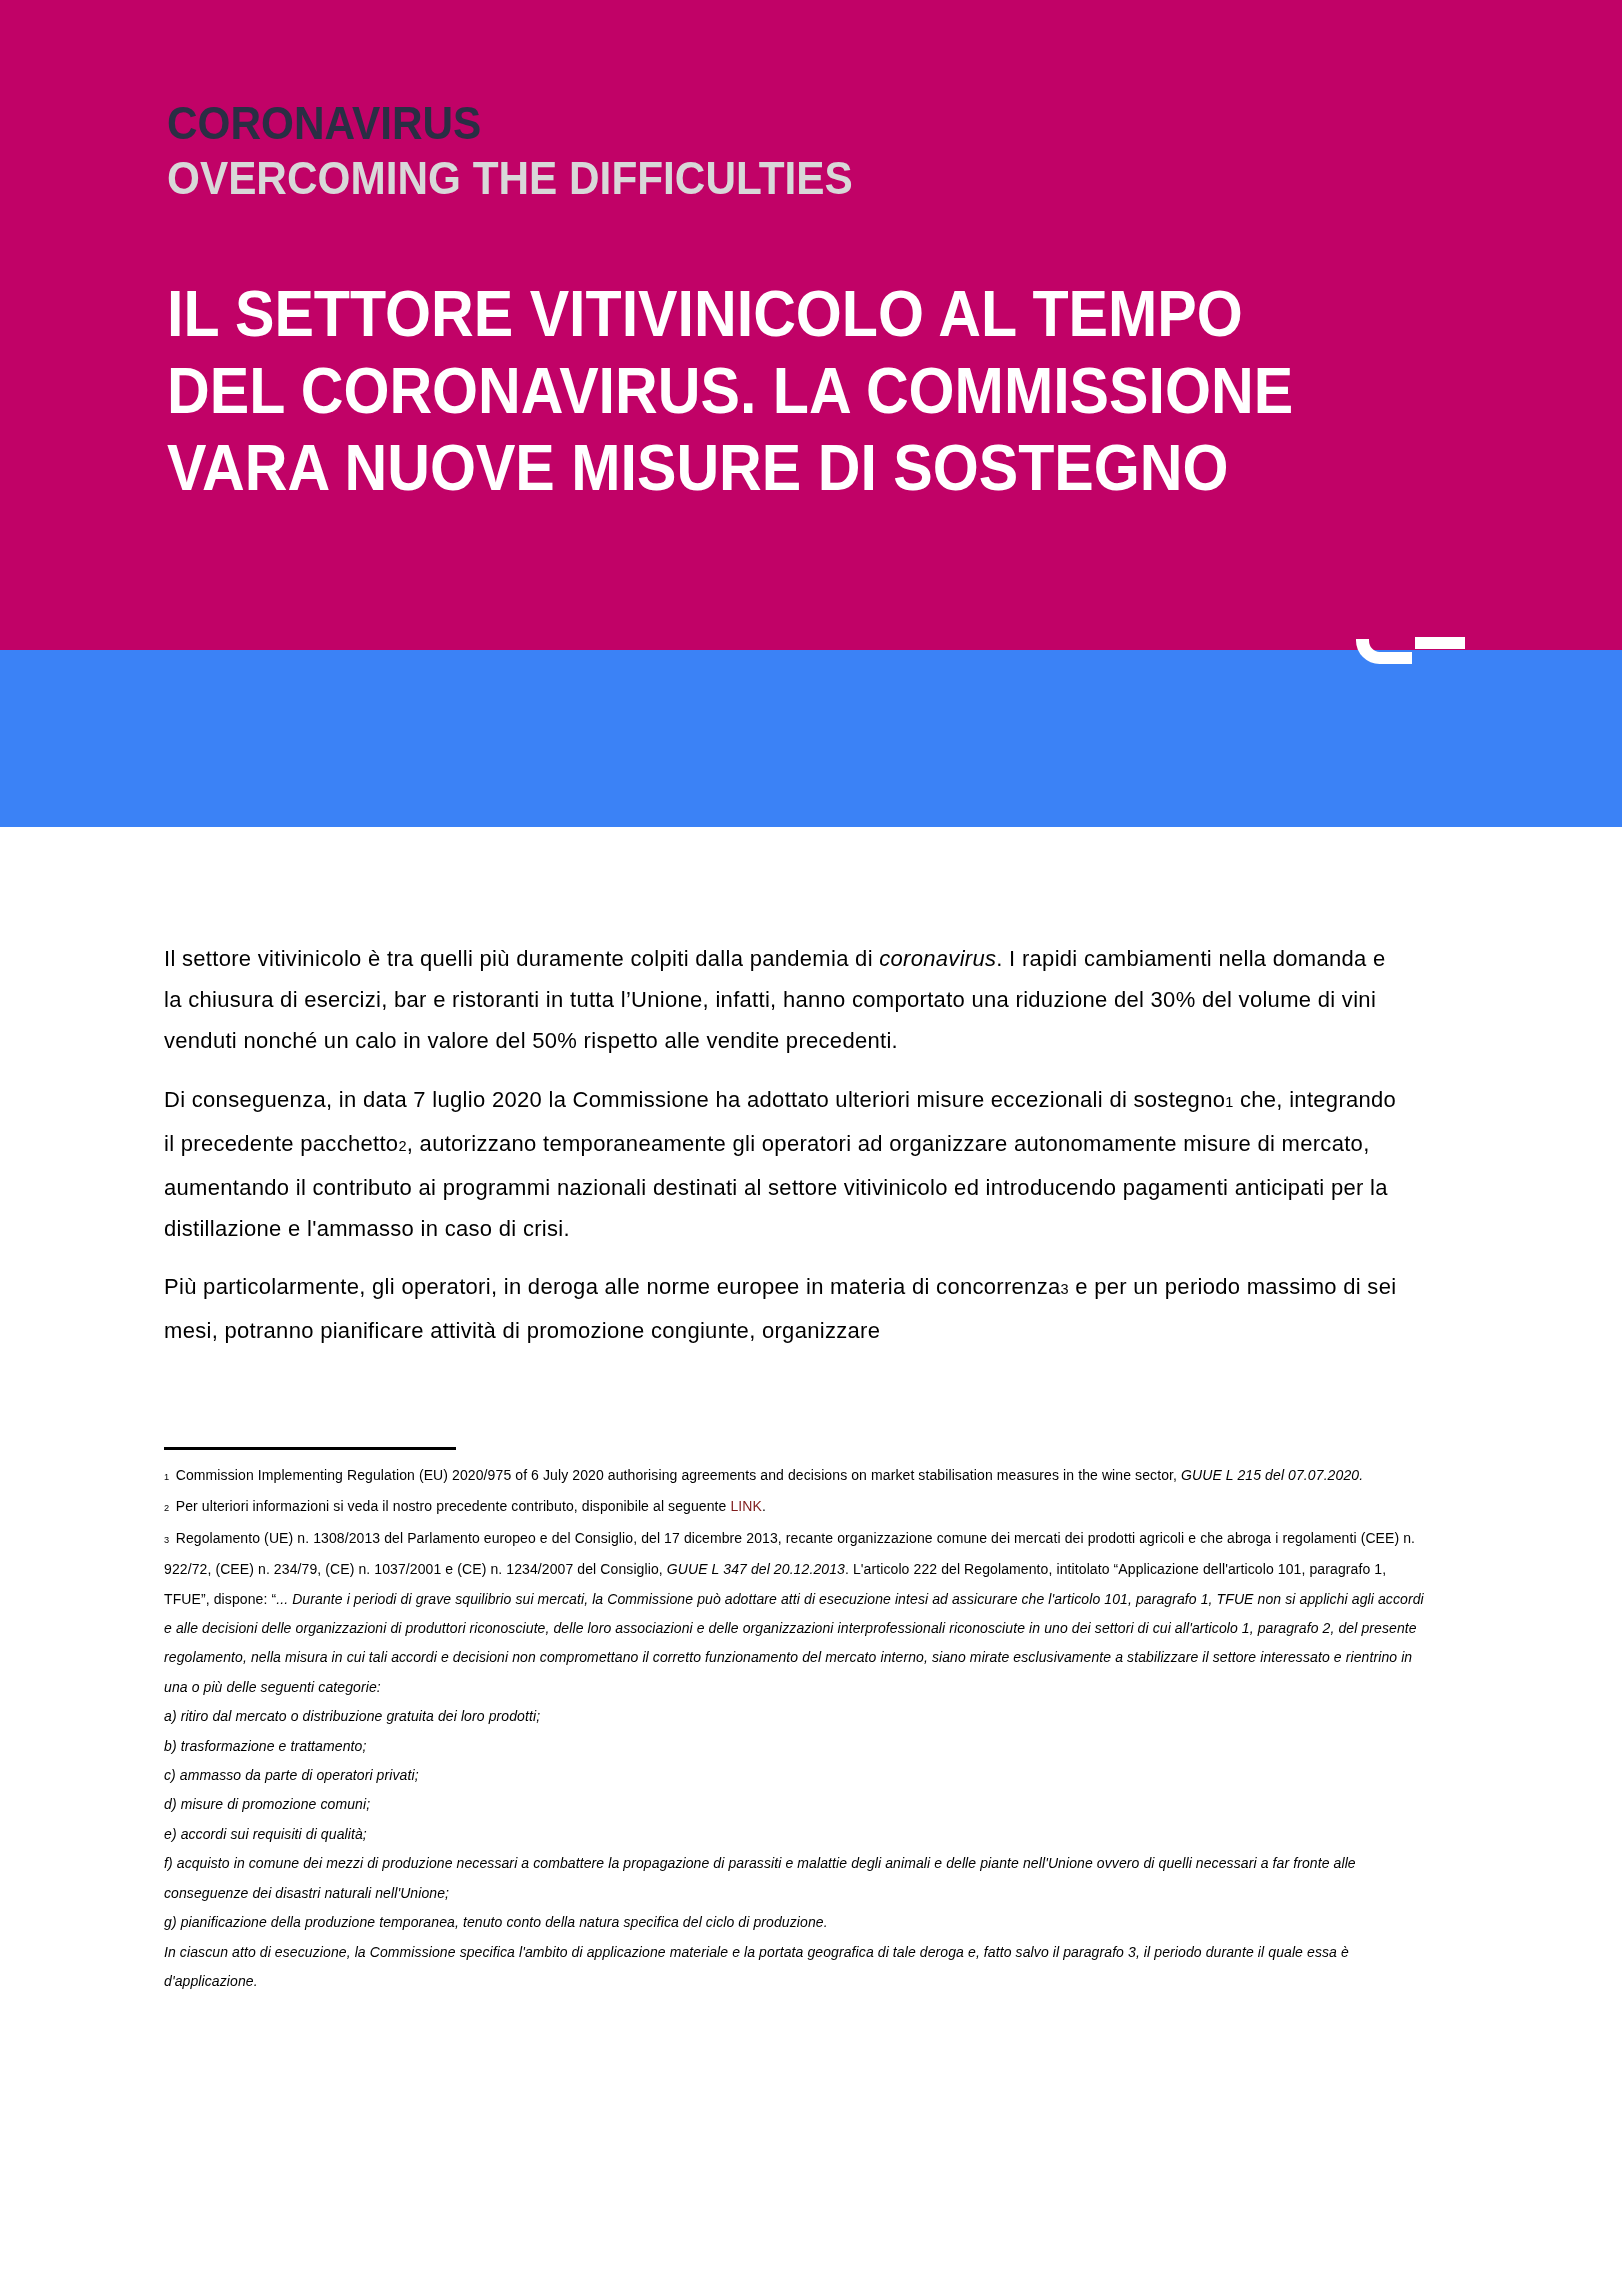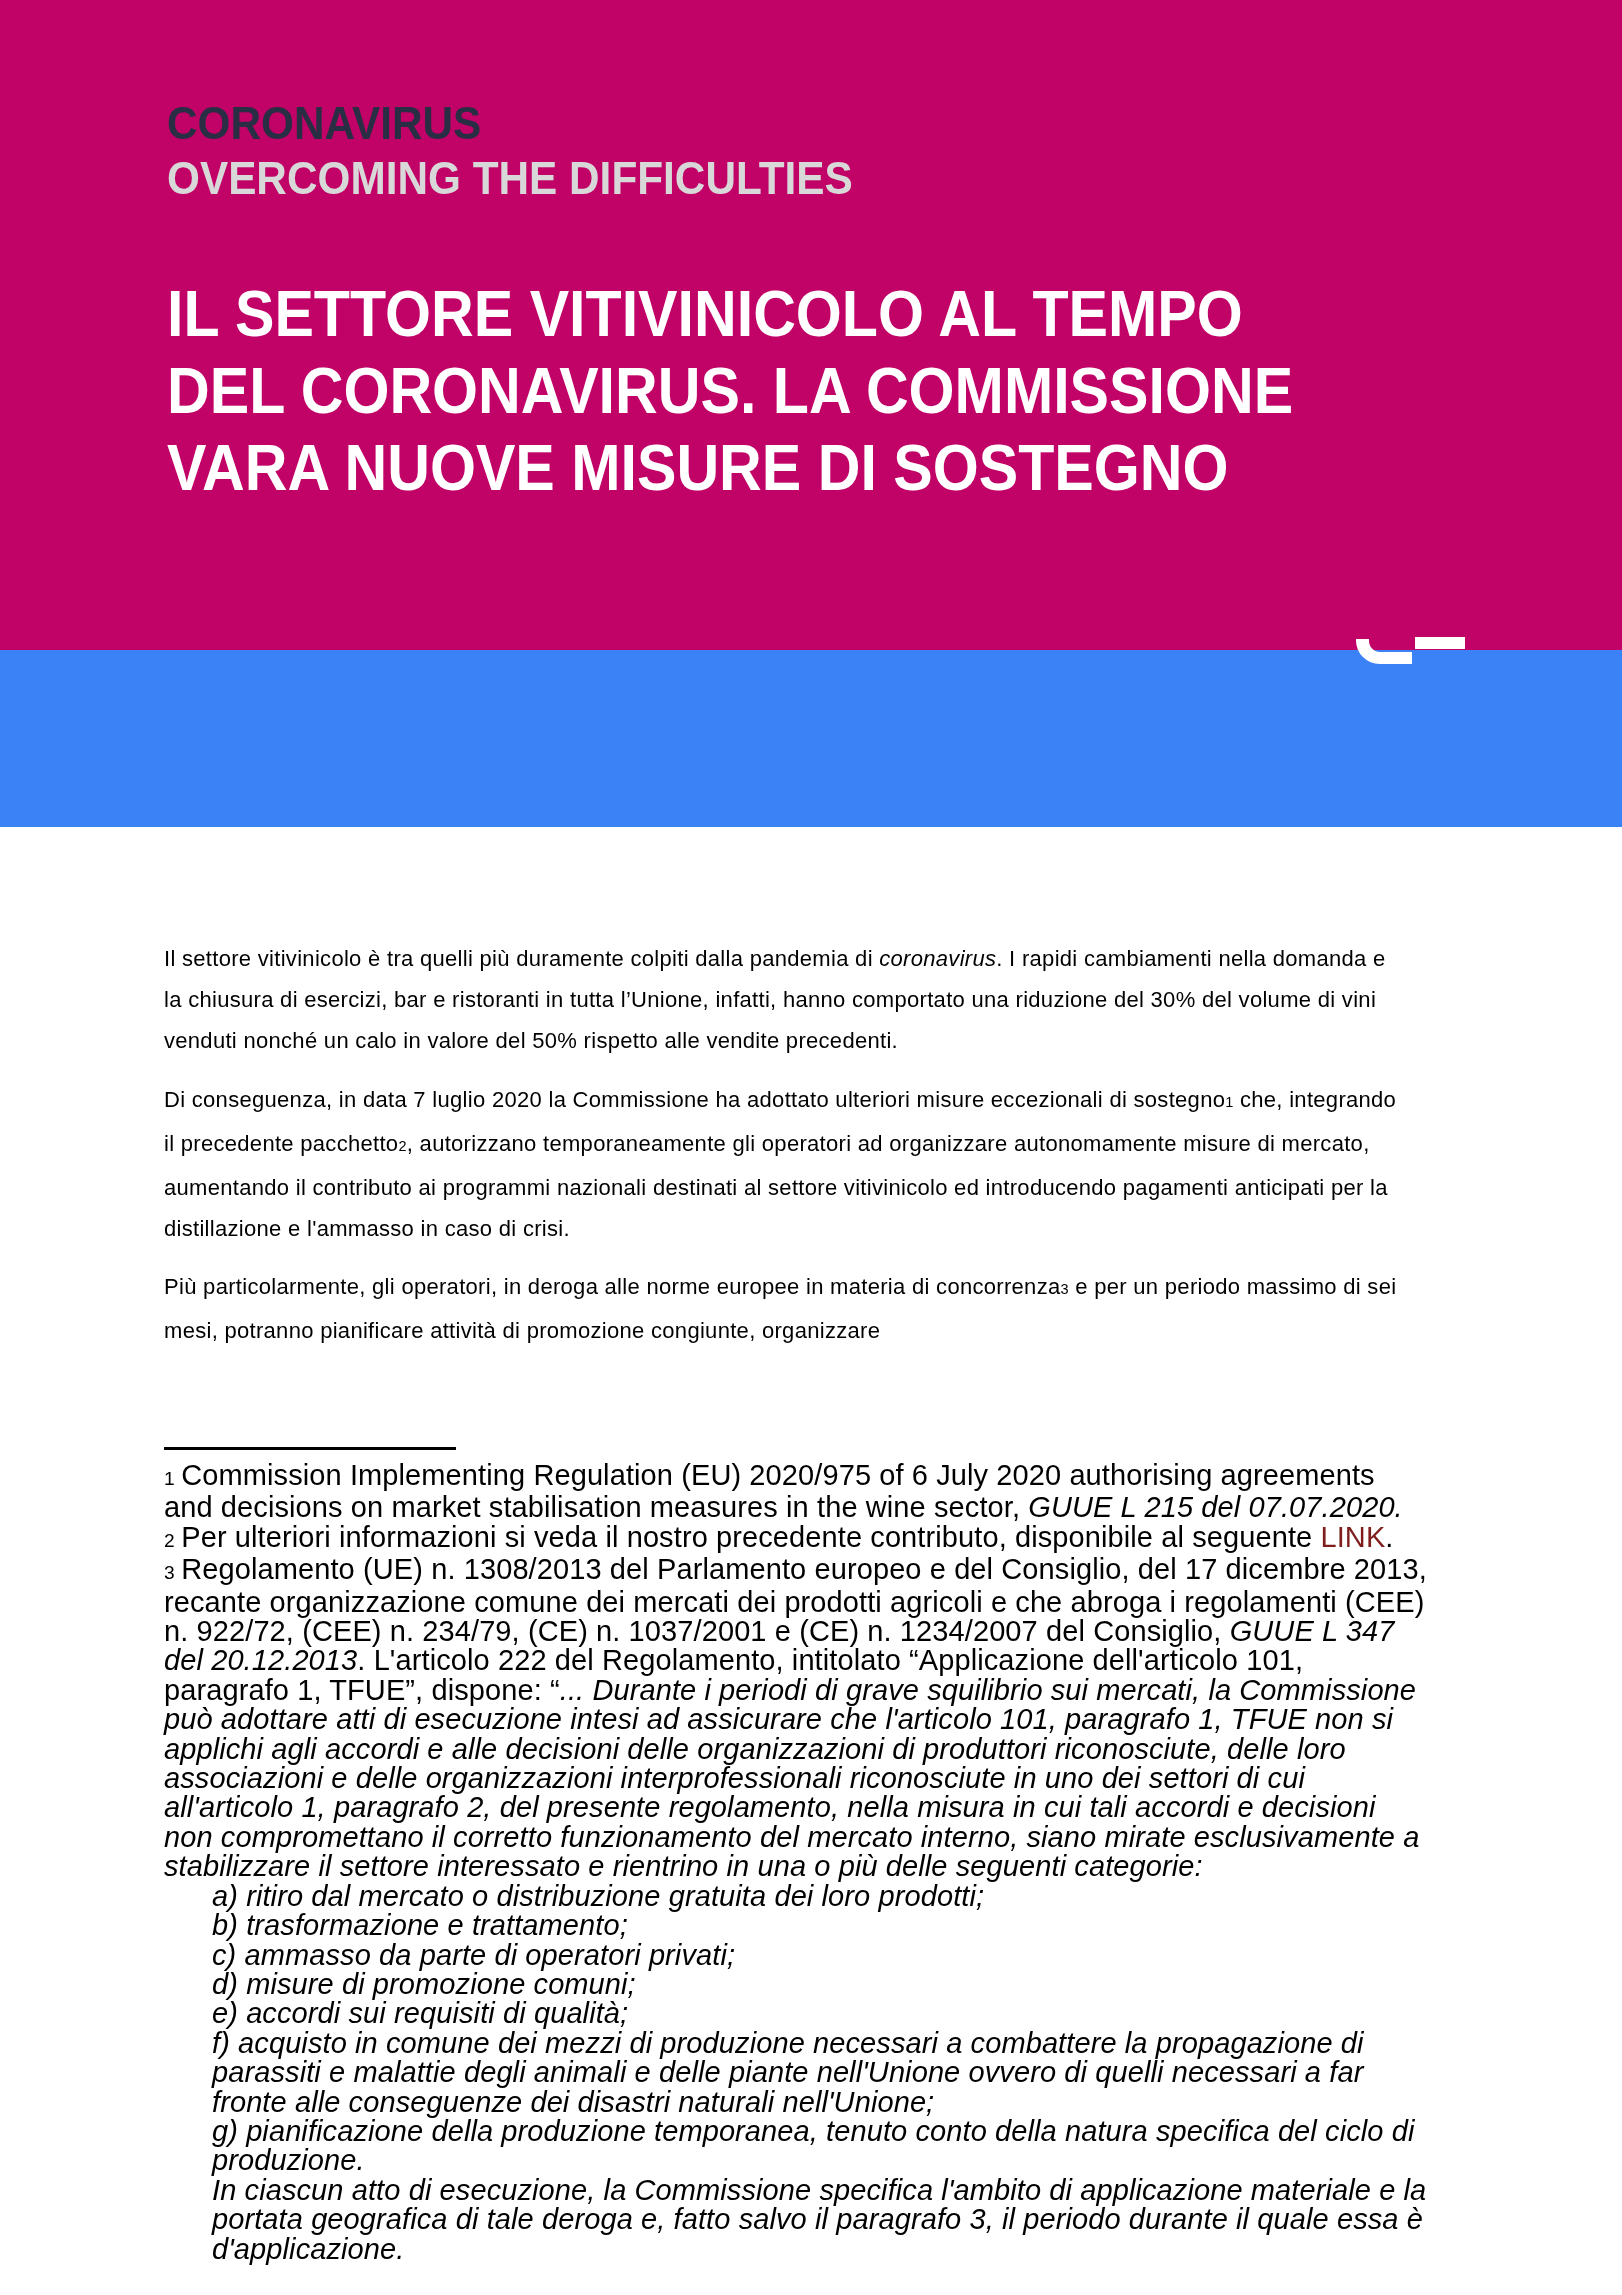--- a/index.html
+++ b/index.html
@@ -85,7 +85,7 @@
   .footnotes {
     position: absolute; left: 164px; top: 1461px;
     width: 1263px;
-    font-size: 29px; line-height: 29.4px; letter-spacing: 0.1px;
+    font-size: 14px; line-height: 29.4px; letter-spacing: 0.1px;
   }
   .fn { margin: 0; }
   .fn .fnm { margin-right: 6.5px; }

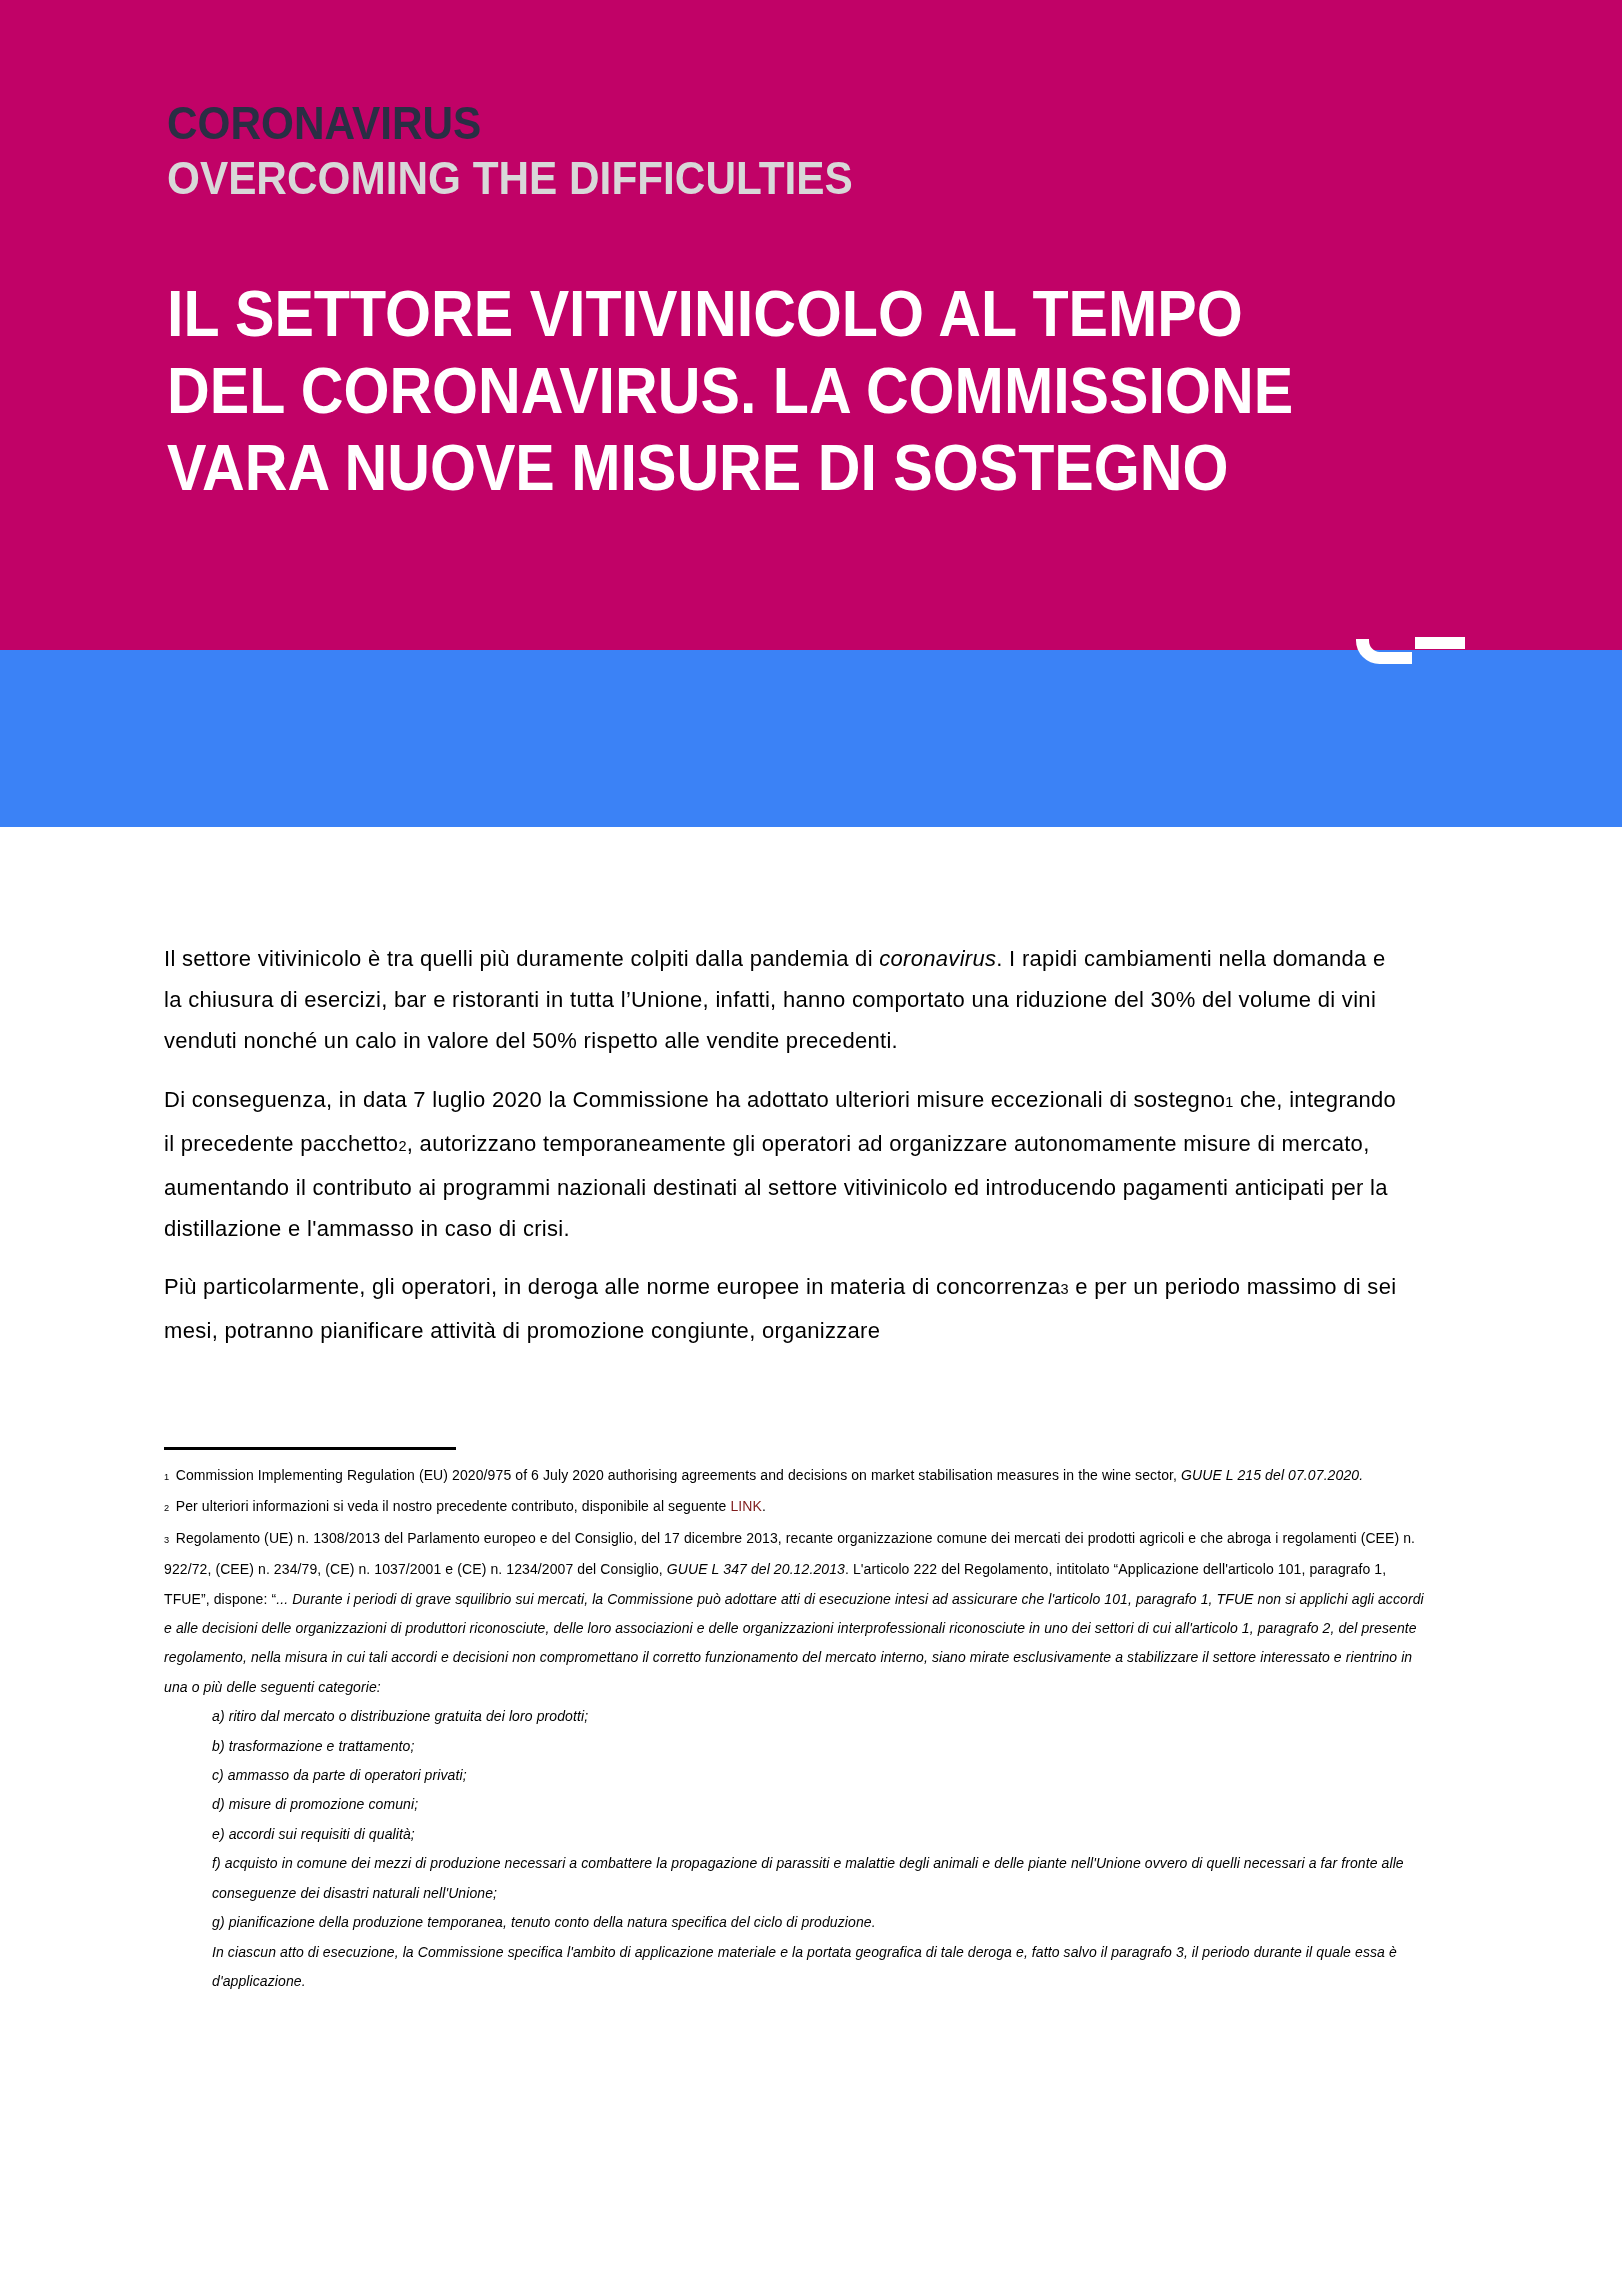--- a/index.html
+++ b/index.html
@@ -89,7 +89,7 @@
   }
   .fn { margin: 0; }
   .fn .fnm { margin-right: 6.5px; }
-  .blk { display: block; margin-left: 48px; }
+  .blk { display: block; }
   .link { color: #7f1d1d; cursor: pointer; }
 </style>
 </head>

